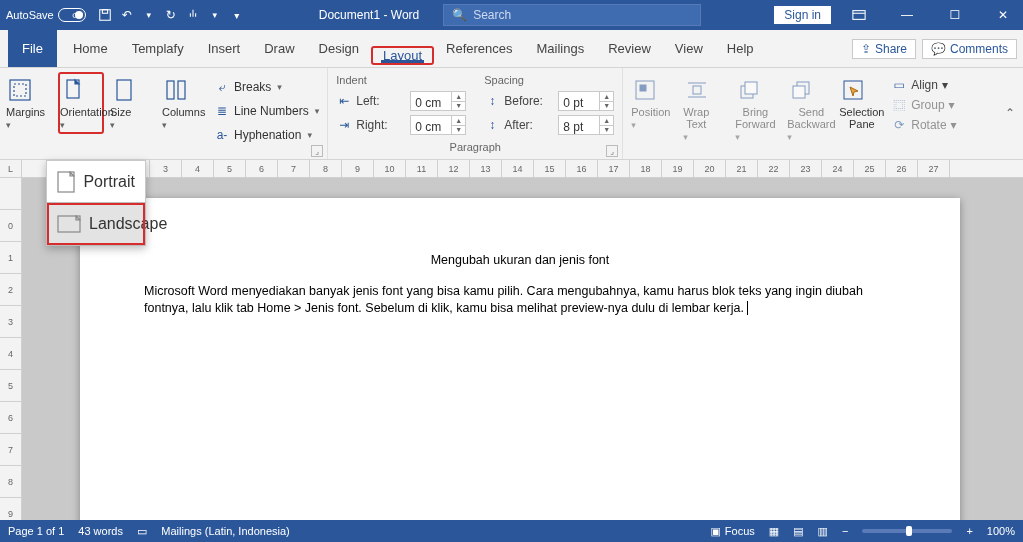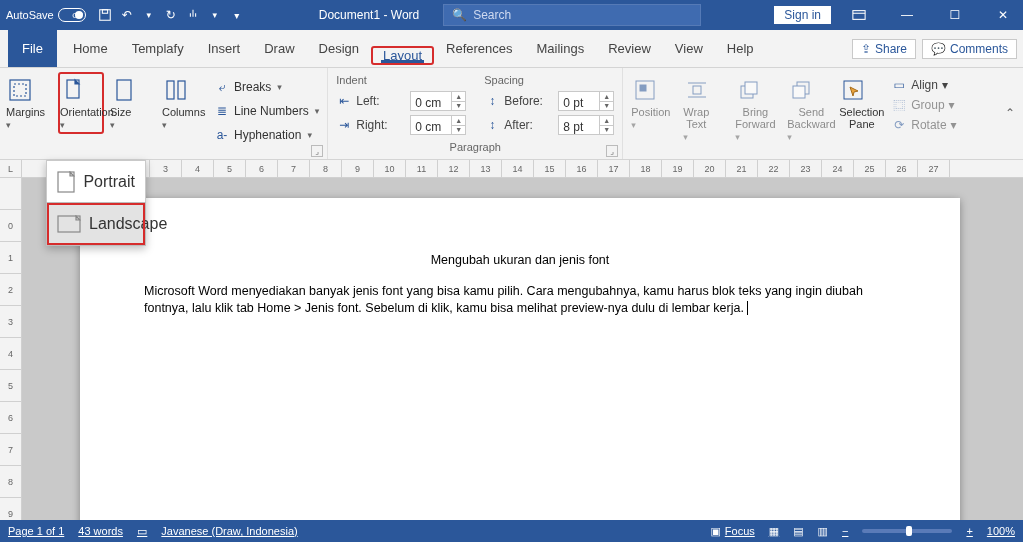--- a/index.html
+++ b/index.html
@@ -78,7 +78,7 @@
   .cursor { border-right:1px solid #000;}
 
   
-  .status { height:22px; background:#2b579a; color:#fff; display:flex; align-items:center; font-size:11px; padding:0 8px; gap:14px;text-decoration:underline;}
+  .status { height:22px; background:#2b579a; color:#fff; display:flex; align-items:center; font-size:11px; padding:0 8px; gap:14px;}
   .status .spacer { flex:1;}
   .status .sbtn { display:flex; align-items:center; gap:4px;}
   .zoom-slider { width:90px; height:4px; background:#5a7bb8; position:relative; border-radius:2px;}

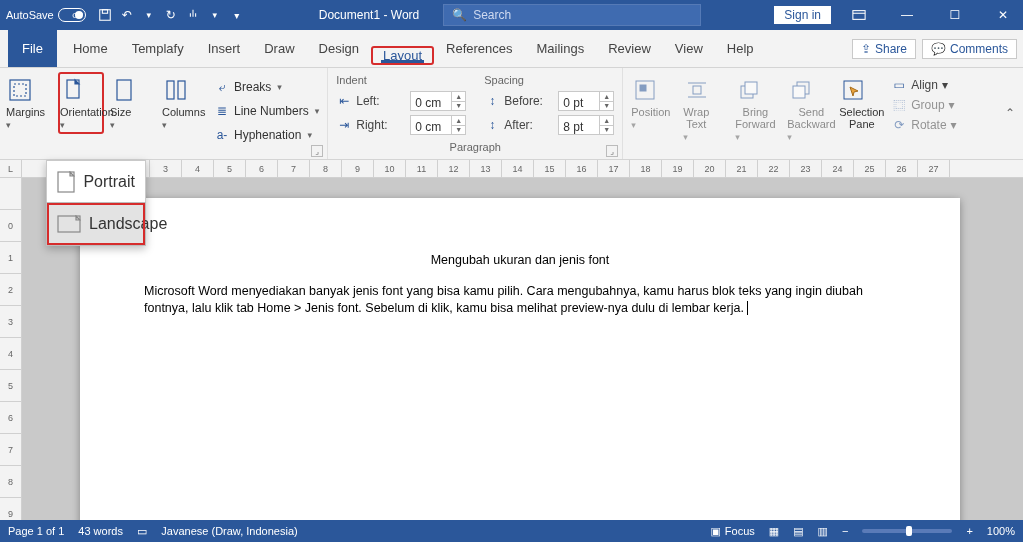--- a/index.html
+++ b/index.html
@@ -444,7 +444,7 @@
     <span class="sbtn">Page 1 of 1</span>
     <span class="sbtn">43 words</span>
     <span class="sbtn">▭</span>
-    <span class="sbtn">Javanese (Draw, Indonesia)</span>
+    <span class="sbtn">Mailings (Latin, Indonesia)</span>
     <div class="spacer"></div>
     <span class="sbtn">
         <span>▣</span>

